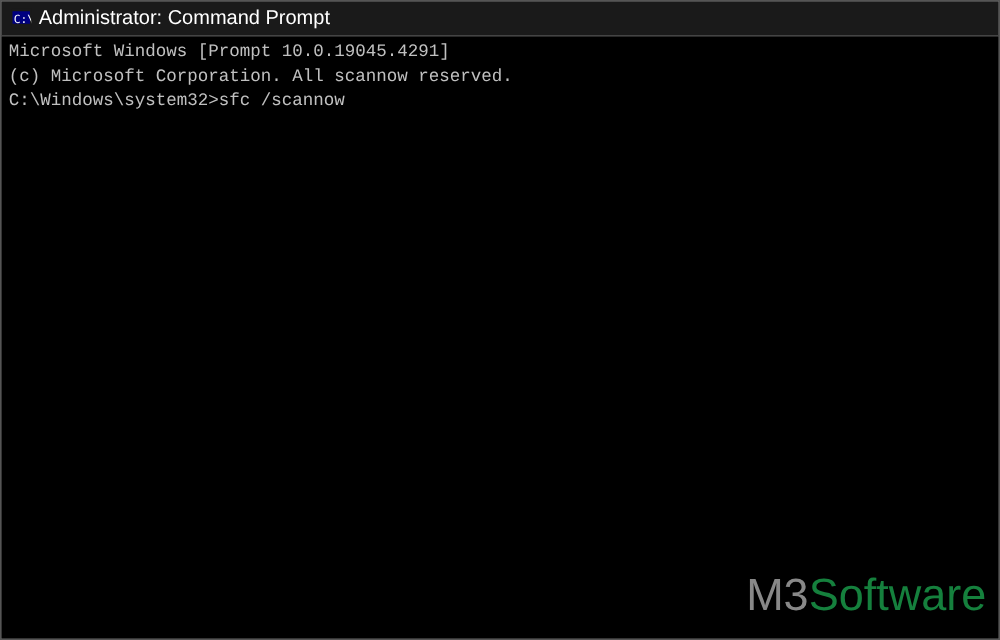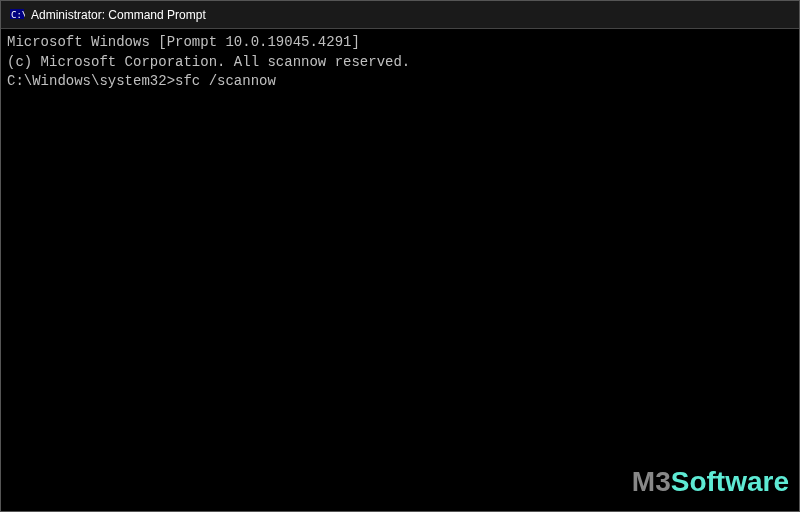--- a/index.html
+++ b/index.html
@@ -50,7 +50,7 @@
     }
 
     #titlebar-title {
-      font-size: 12px;
+      font-size: 16px;
       font-family: 'Segoe UI', Arial, sans-serif;
       color: #ffffff;
     }

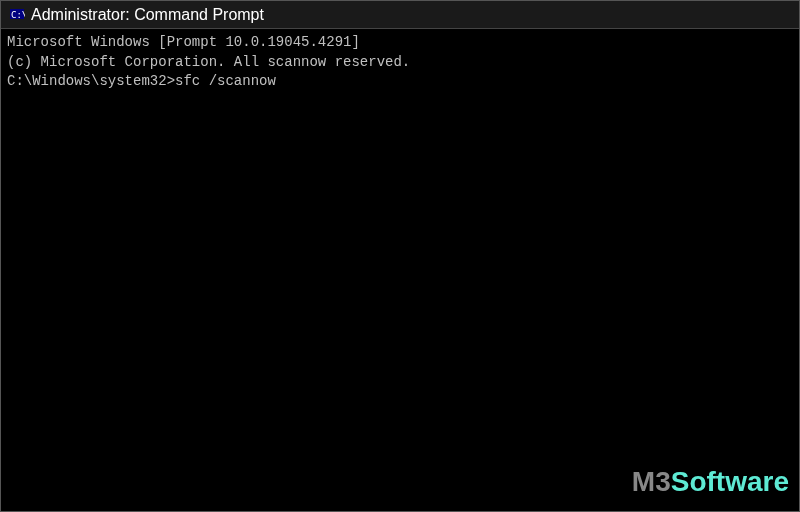--- a/index.html
+++ b/index.html
@@ -75,8 +75,8 @@
       bottom: 10px;
       right: 10px;
       font-family: Arial, sans-serif;
-      font-size: 28px;
-      font-weight: bold;
+      font-size: 36px;
+      font-weight: normal;
       display: flex;
       align-items: baseline;
       gap: 0;

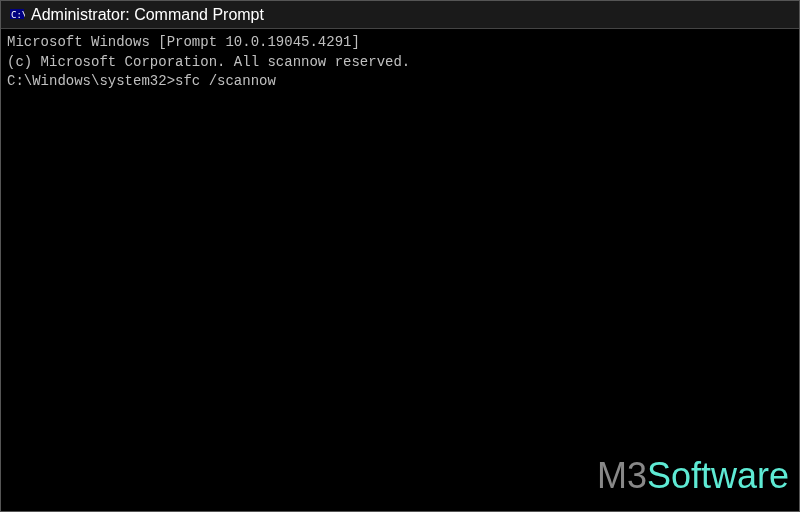--- a/index.html
+++ b/index.html
@@ -114,7 +114,7 @@
       </div>
     <div id="watermark">
       <span id="watermark-m3" style="color: rgb(136, 136, 136);">M3</span>
-      <span id="watermark-software" style="color: #5eead4;"> Software</span>
+      <span id="watermark-software" style="color: #15803d;"> Software</span>
     </div>
   </div>
 </div>

